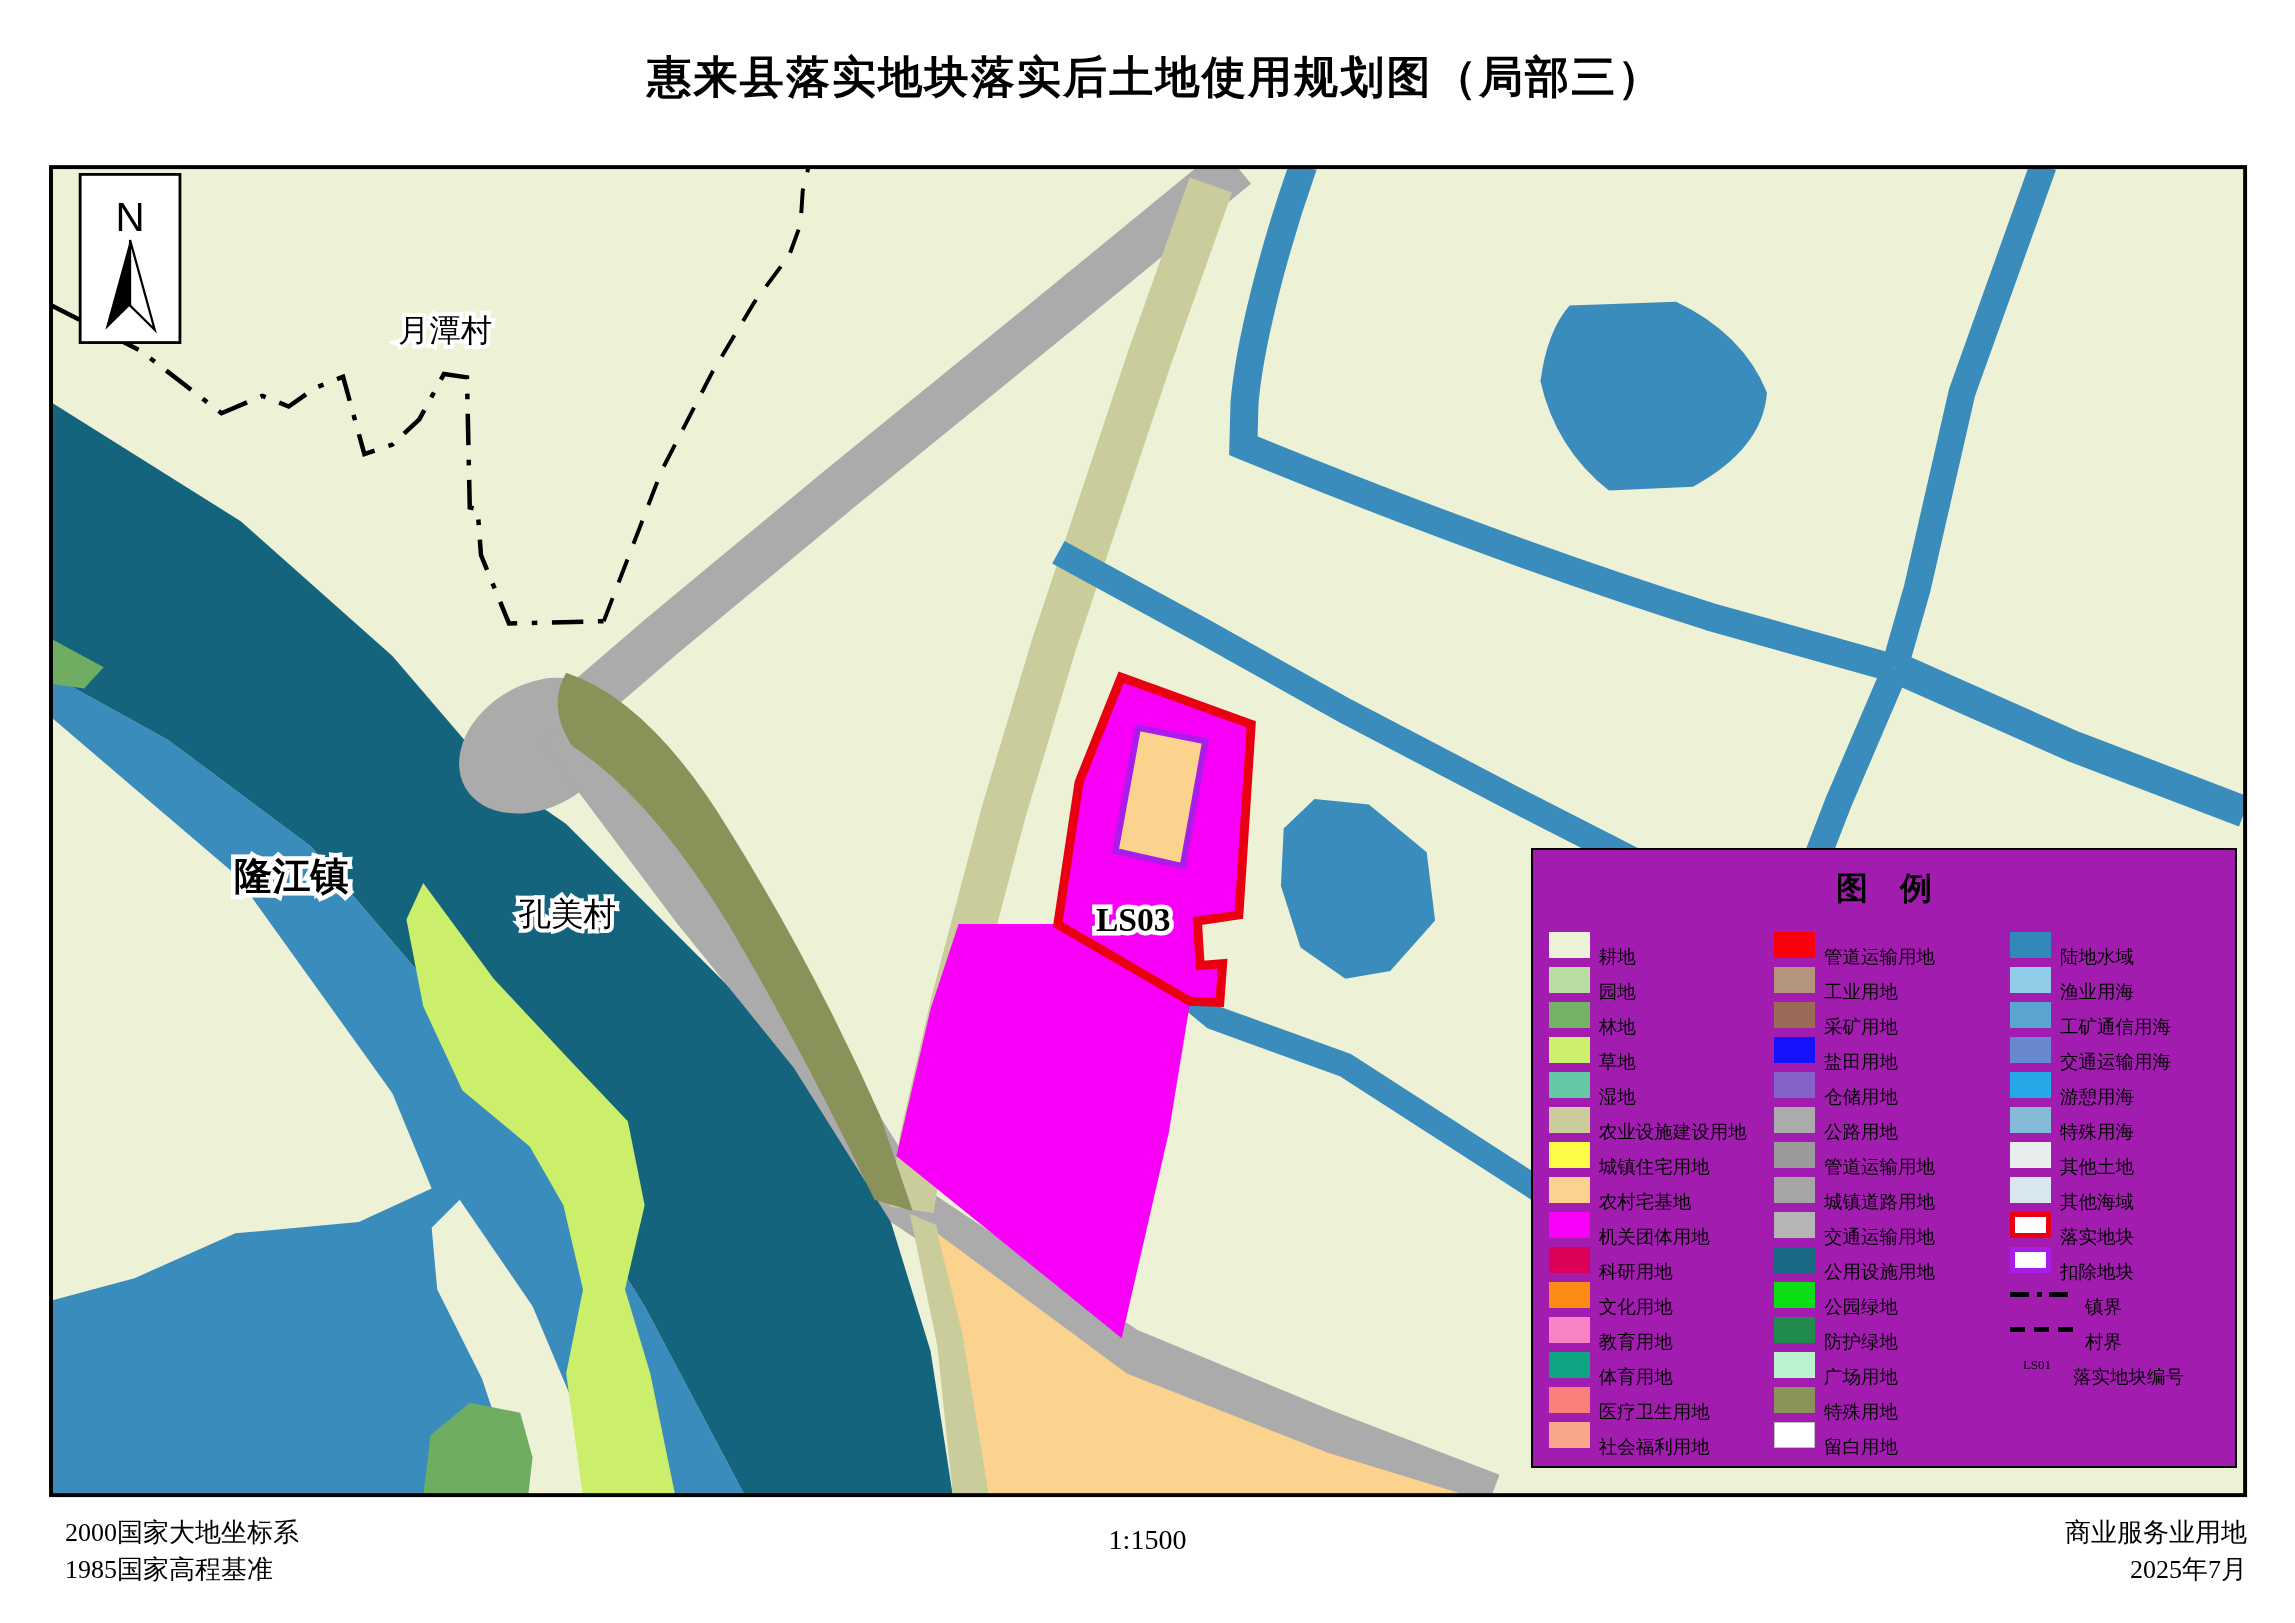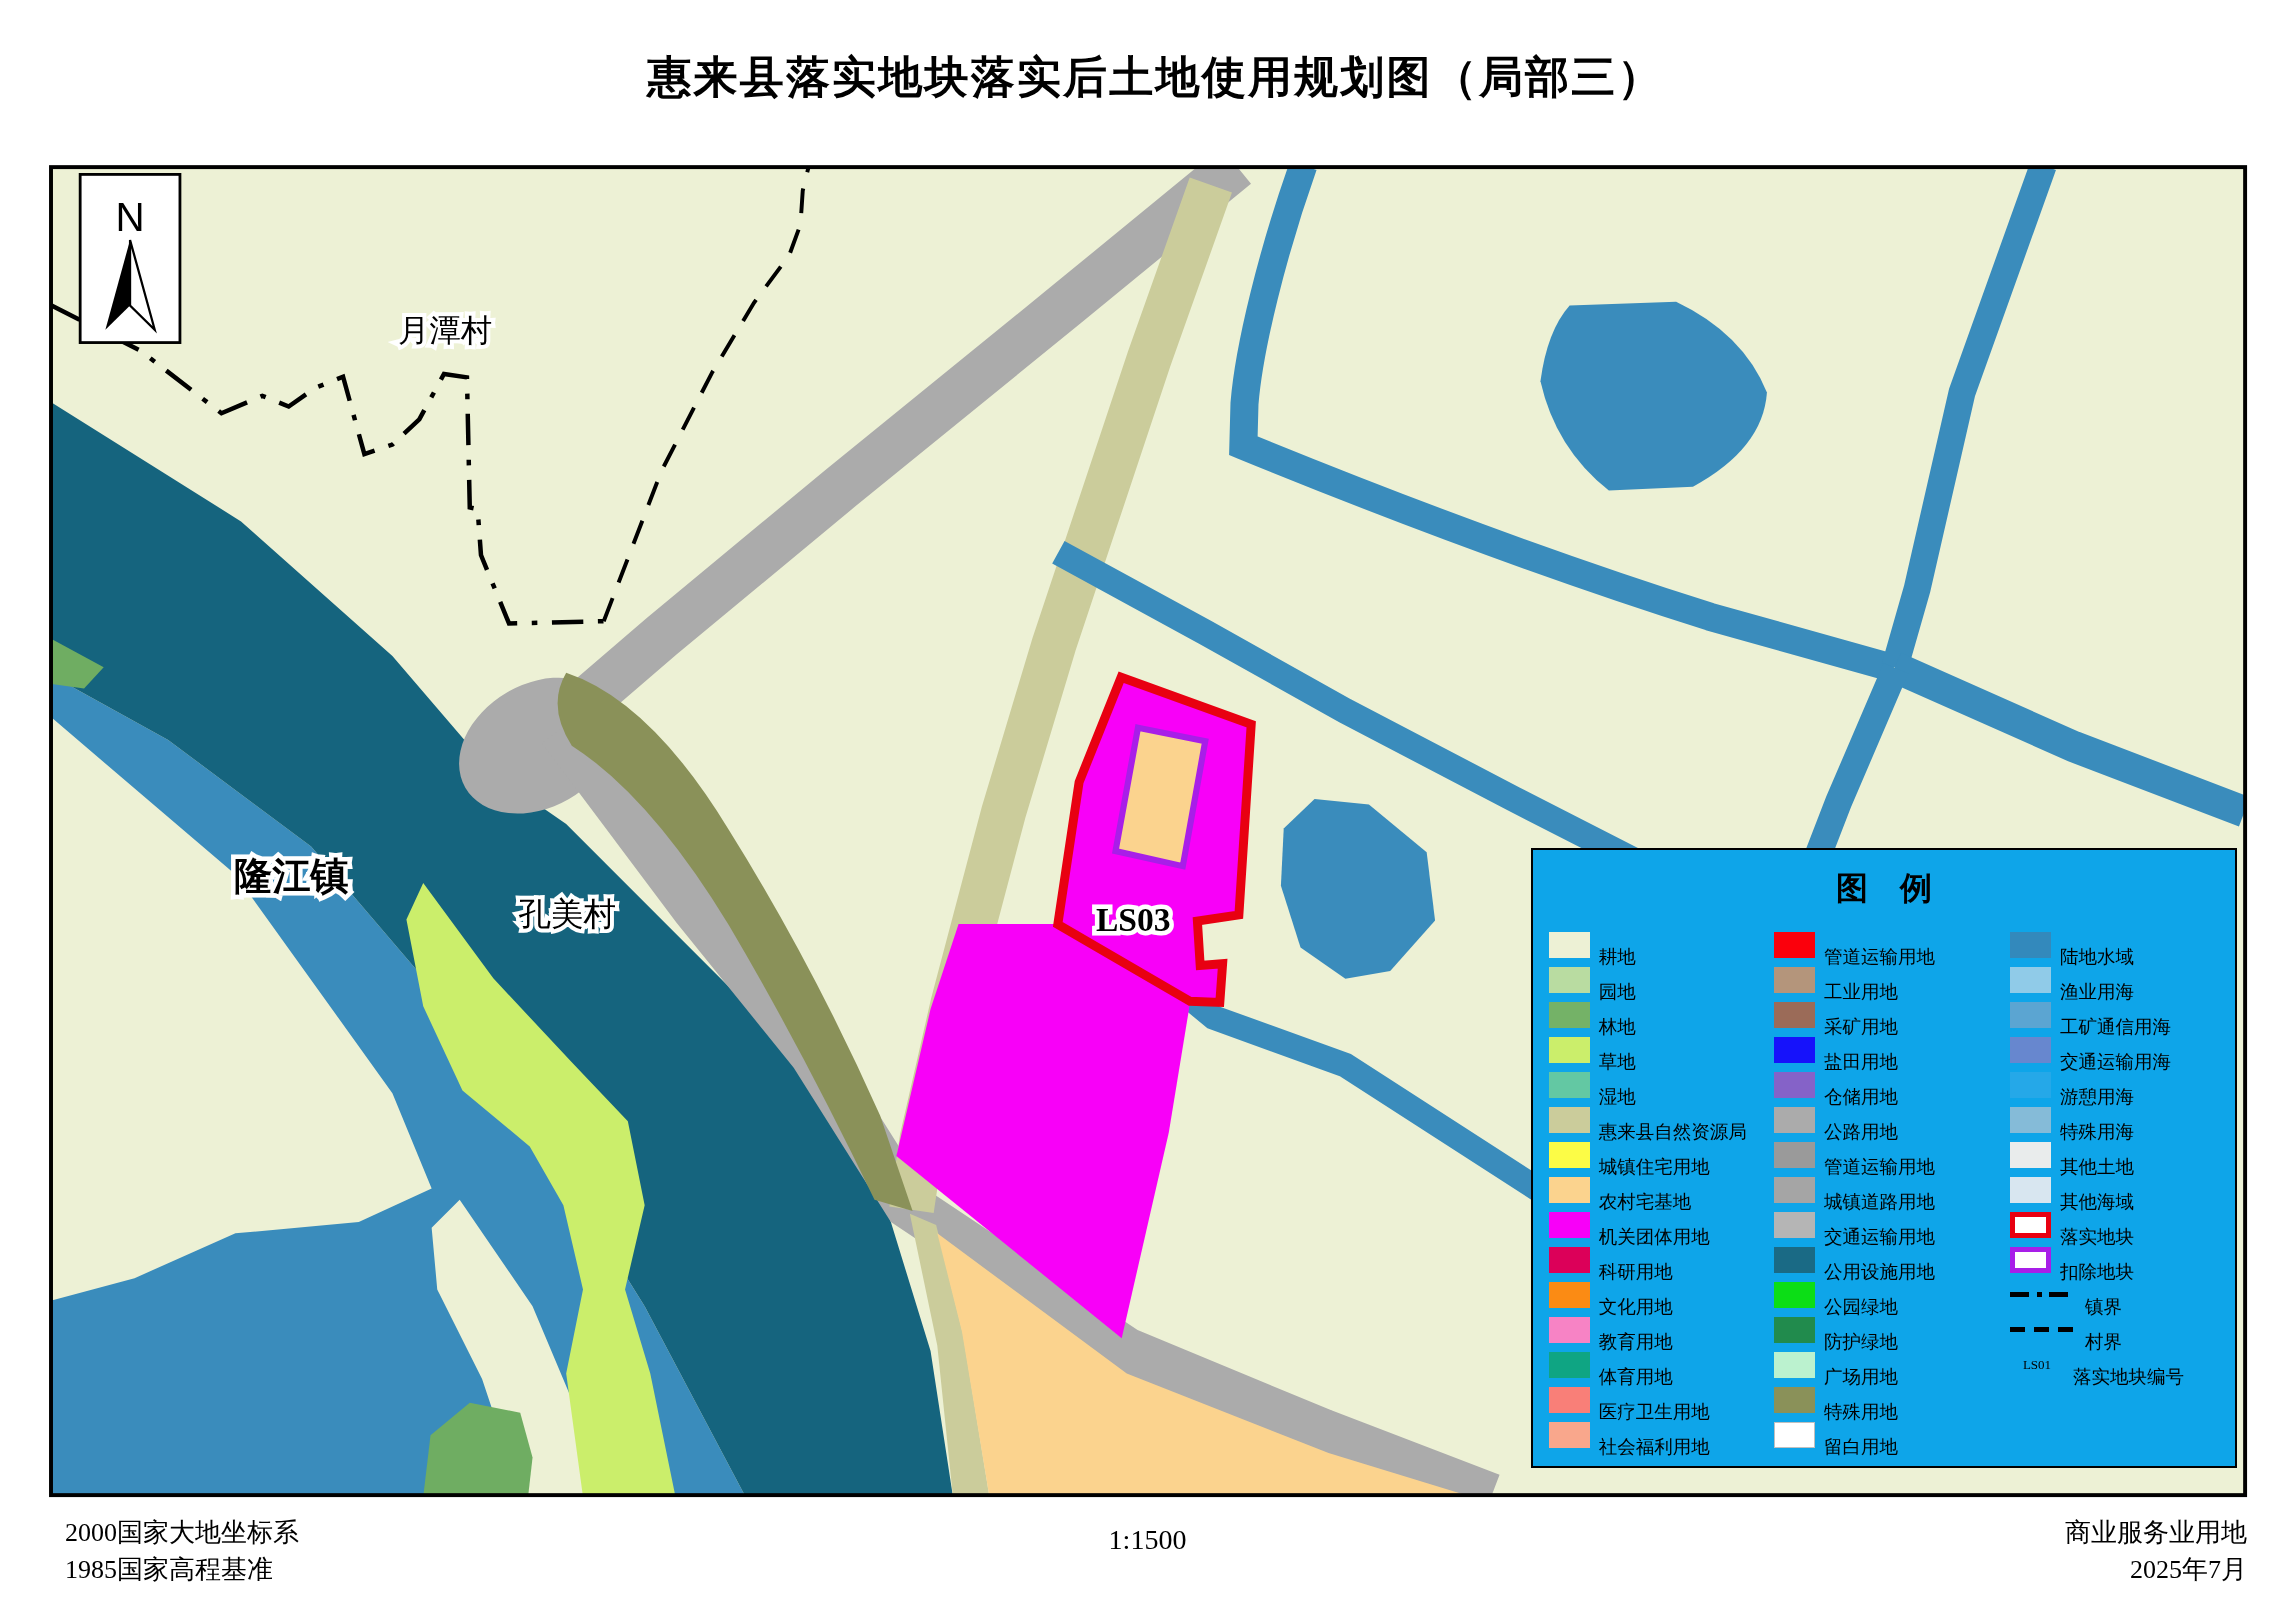--- a/index.html
+++ b/index.html
@@ -10,7 +10,7 @@
       font-size:44px;font-weight:bold;color:#000;letter-spacing:2.2px;margin-left:8px;}
   
   #legend{position:absolute;left:1531px;top:848px;width:706px;height:620px;
-      background:#0ea5e9;border:2.8px solid #000;box-sizing:border-box;}
+      background:#a21caf;border:2.8px solid #000;box-sizing:border-box;}
   #legend-title{position:absolute;top:17px;left:0;width:100%;text-align:center;
       font-size:32px;font-weight:bold;color:#000;}
   .lcol{position:absolute;top:77px;width:230px;}

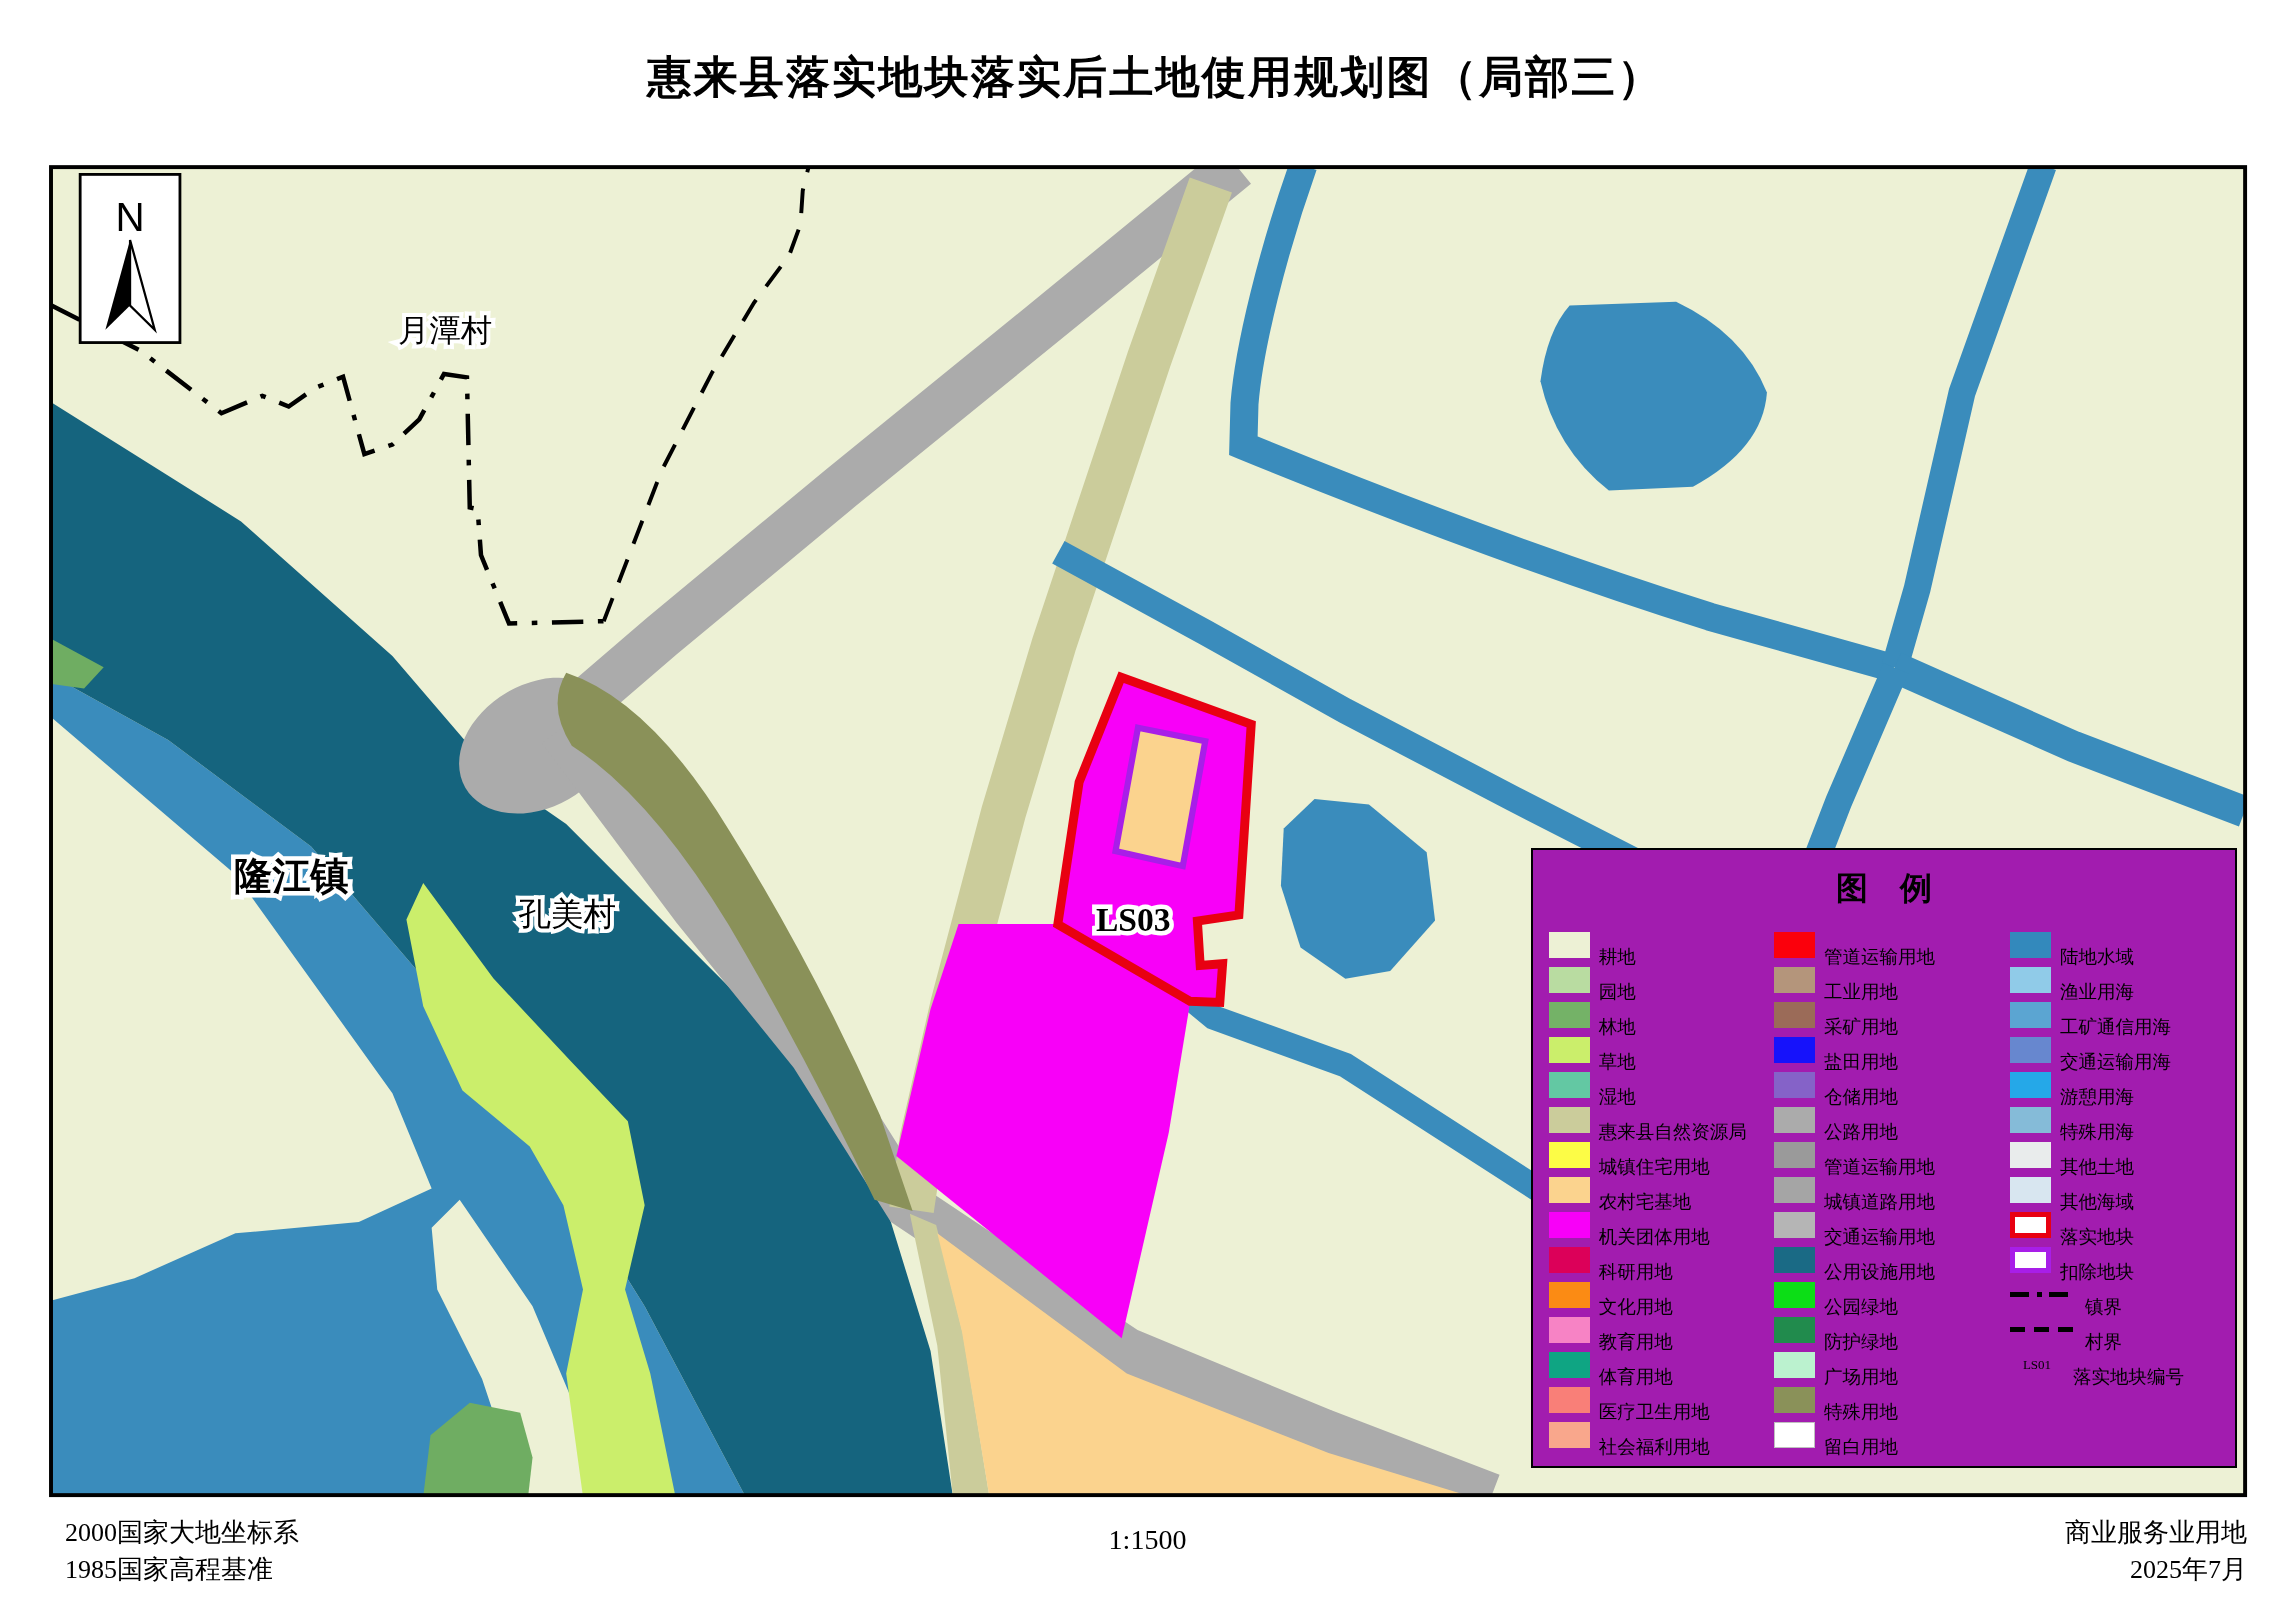--- a/index.html
+++ b/index.html
@@ -130,7 +130,7 @@
         </div>
         <div class="lrow">
           <span class="sw" style="background: rgb(203, 204, 155);"></span>
-          <span class="lb">惠来县自然资源局</span>
+          <span class="lb">农业设施建设用地</span>
         </div>
         <div class="lrow">
           <span class="sw" style="background: rgb(252, 252, 70);"></span>

